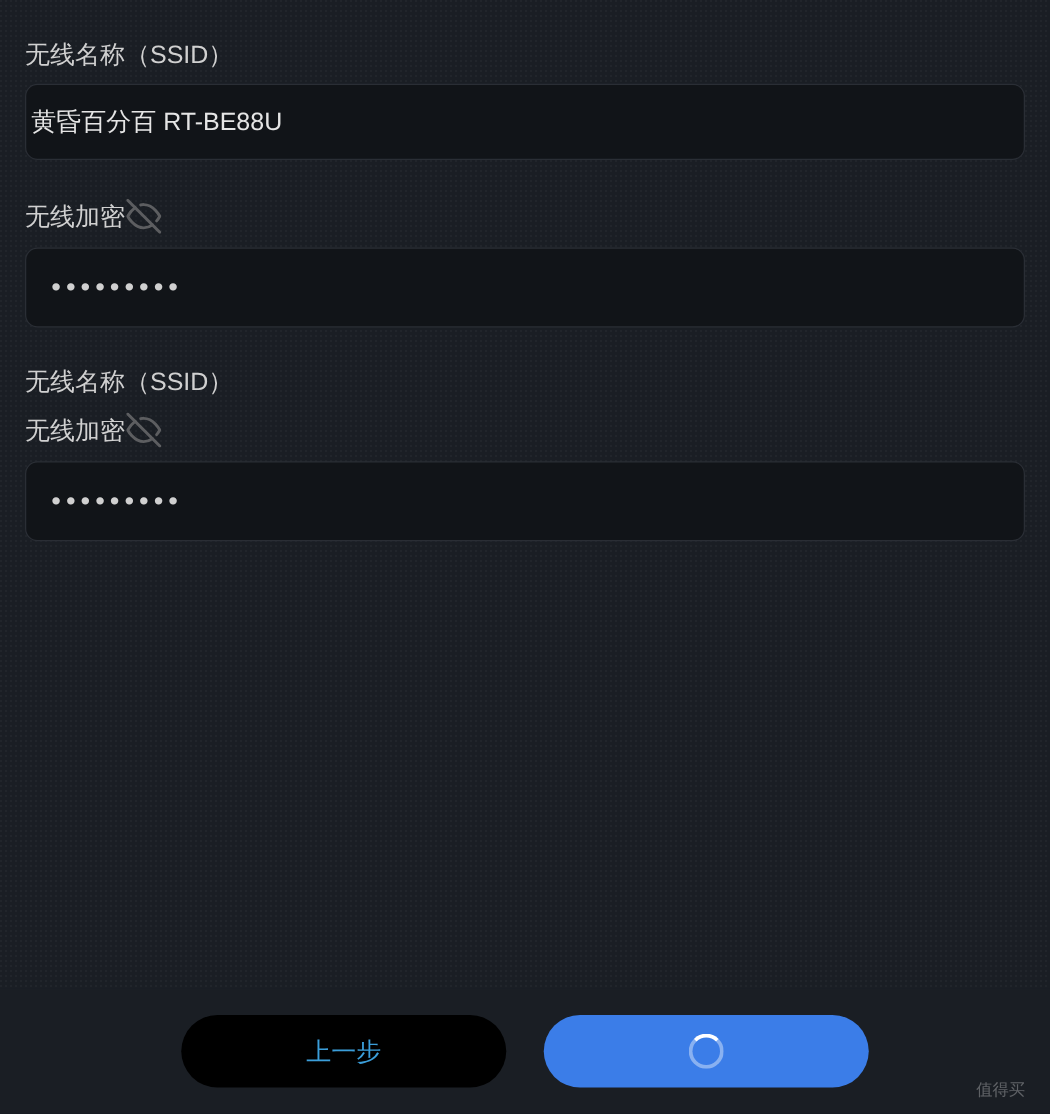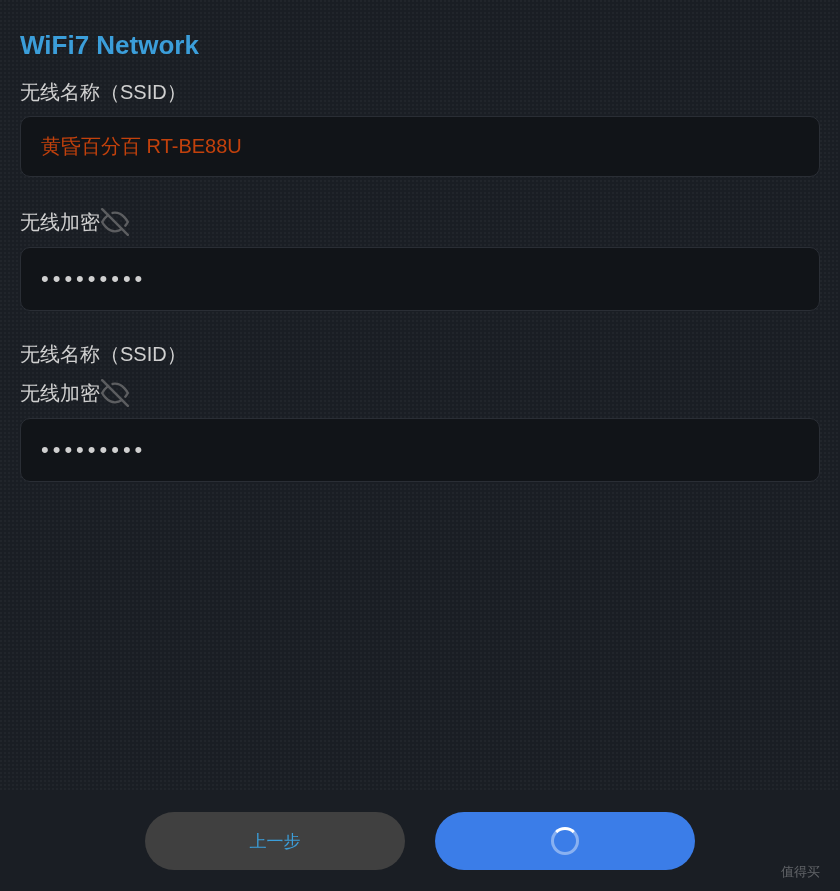--- a/index.html
+++ b/index.html
@@ -156,7 +156,6 @@
 <div class="page-container">
 
   <div>
-    <div class="section-title">WiFi7 Network</div>
 
     <div class="field-label">
       <span>无线名称（SSID）</span>

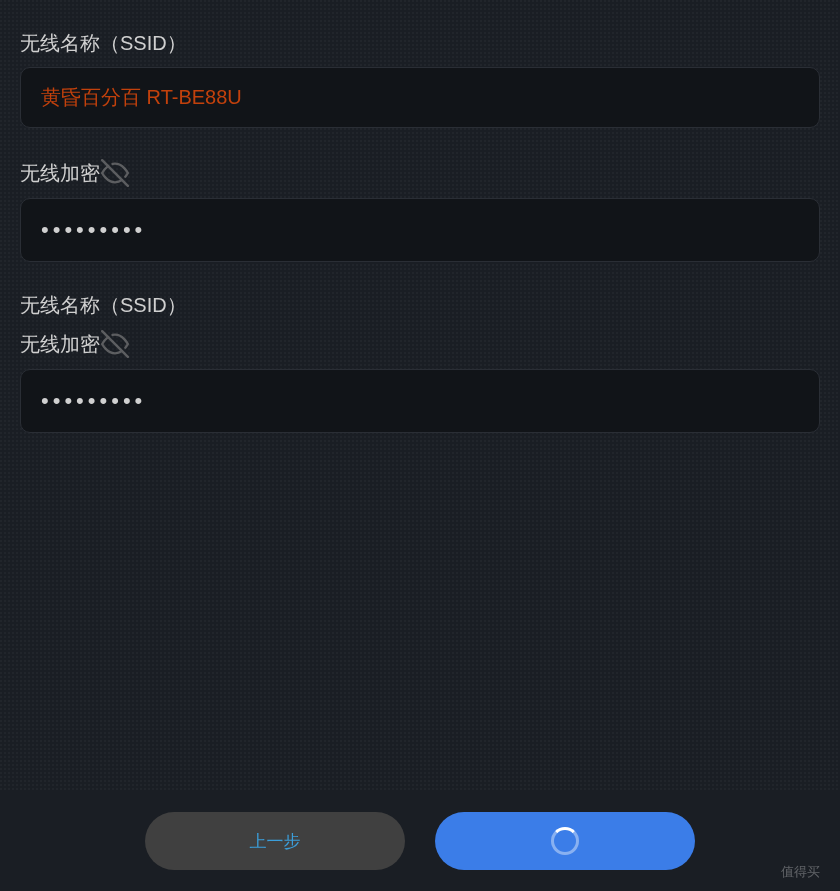--- a/index.html
+++ b/index.html
@@ -65,9 +65,9 @@
       background-color: #111418;
       border: 1.5px solid #2a2e35;
       border-radius: 10px;
-      padding: 18px 20px;
+      padding: 18px 4px;
       font-size: 20px;
-      color: #c2410c;
+      color: #e5e5e5;
       outline: none;
       margin-bottom: 30px;
     }

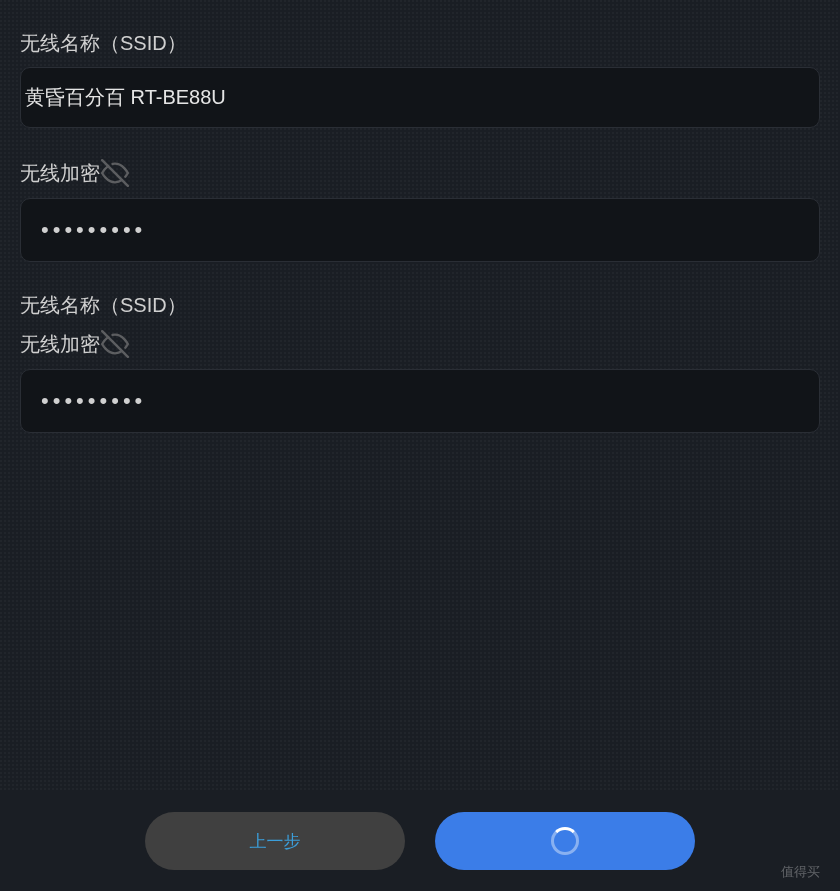--- a/index.html
+++ b/index.html
@@ -103,10 +103,10 @@
       flex: 1;
       max-width: 260px;
       height: 58px;
-      background-color: #404040;
+      background-color: #000000;
       border: none;
       border-radius: 30px;
-      font-size: 17px;
+      font-size: 20px;
       color: #3b9eda;
       cursor: pointer;
       font-family: inherit;

